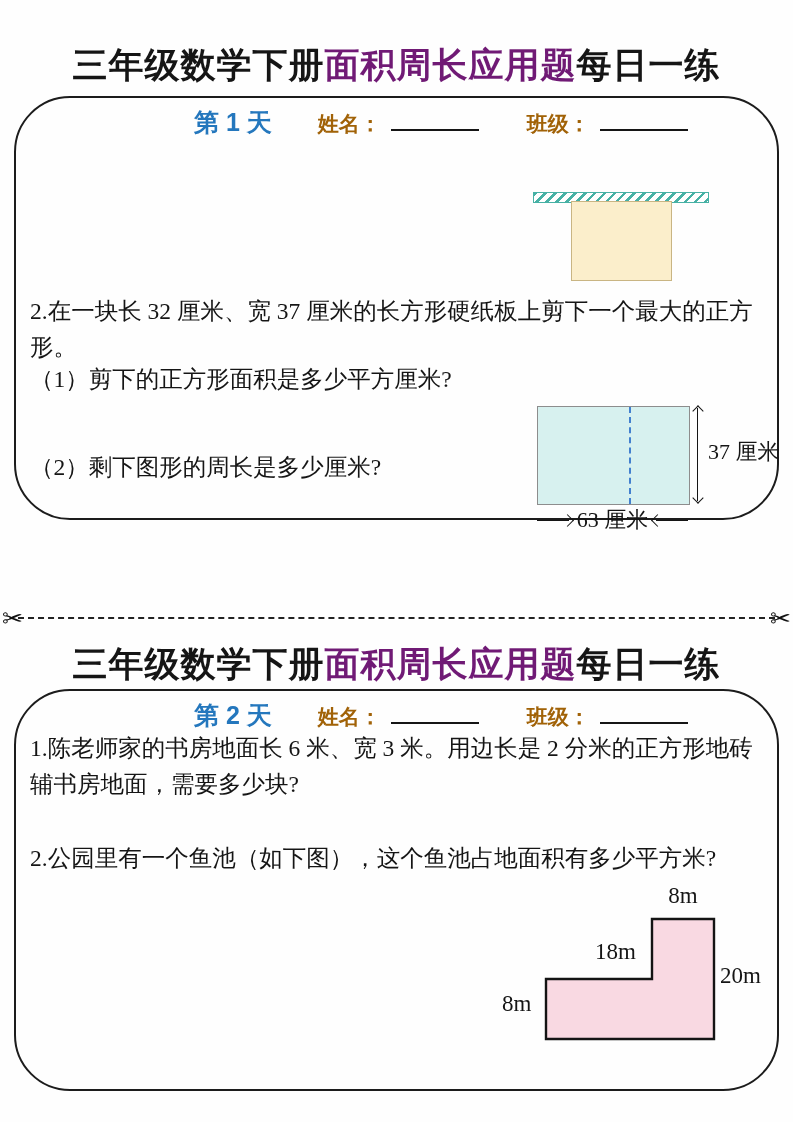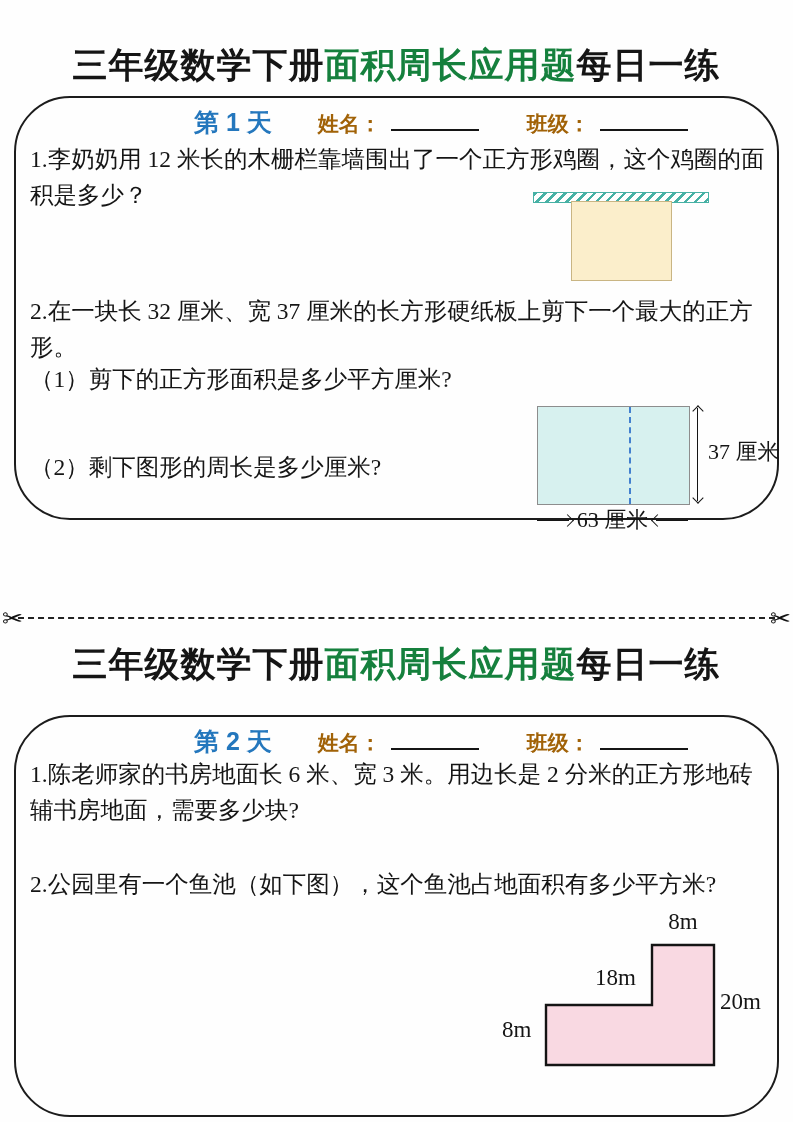--- a/index.html
+++ b/index.html
@@ -13,7 +13,7 @@
     font-size:35px; font-weight:bold; letter-spacing:1px; white-space:nowrap;
     font-family:"Liberation Serif","DejaVu Serif",serif;
   }
-  .main-title .hl{color:#15803d;}
+  .main-title .hl{color:#701a75;}
   
   .day-box{
     position:absolute; left:14px; width:765px; box-sizing:border-box;

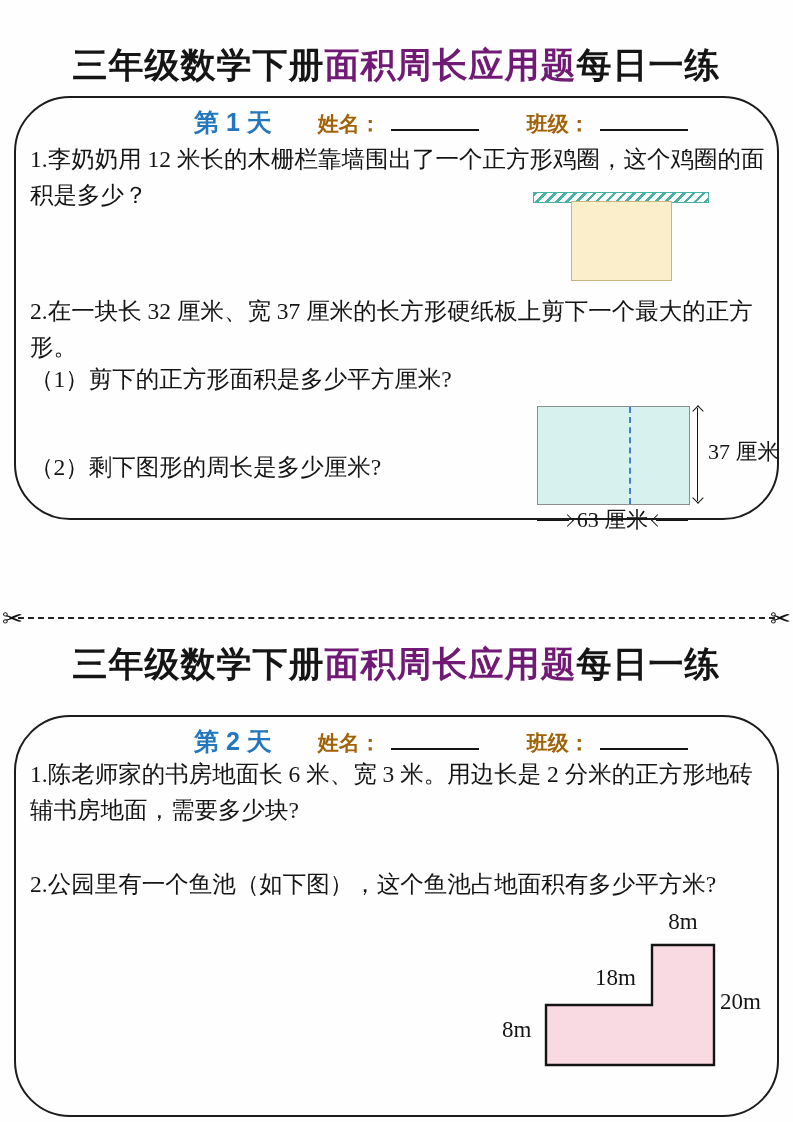--- a/index.html
+++ b/index.html
@@ -81,7 +81,6 @@
       <span class="blank"></span>
     </div>
 
-    <div class="prob" style="top:44px;">1.李奶奶用 12 米长的木栅栏靠墙围出了一个正方形鸡圈，这个鸡圈的面积是多少？</div>
 
     <div class="diagA">
       <div class="wall"></div>

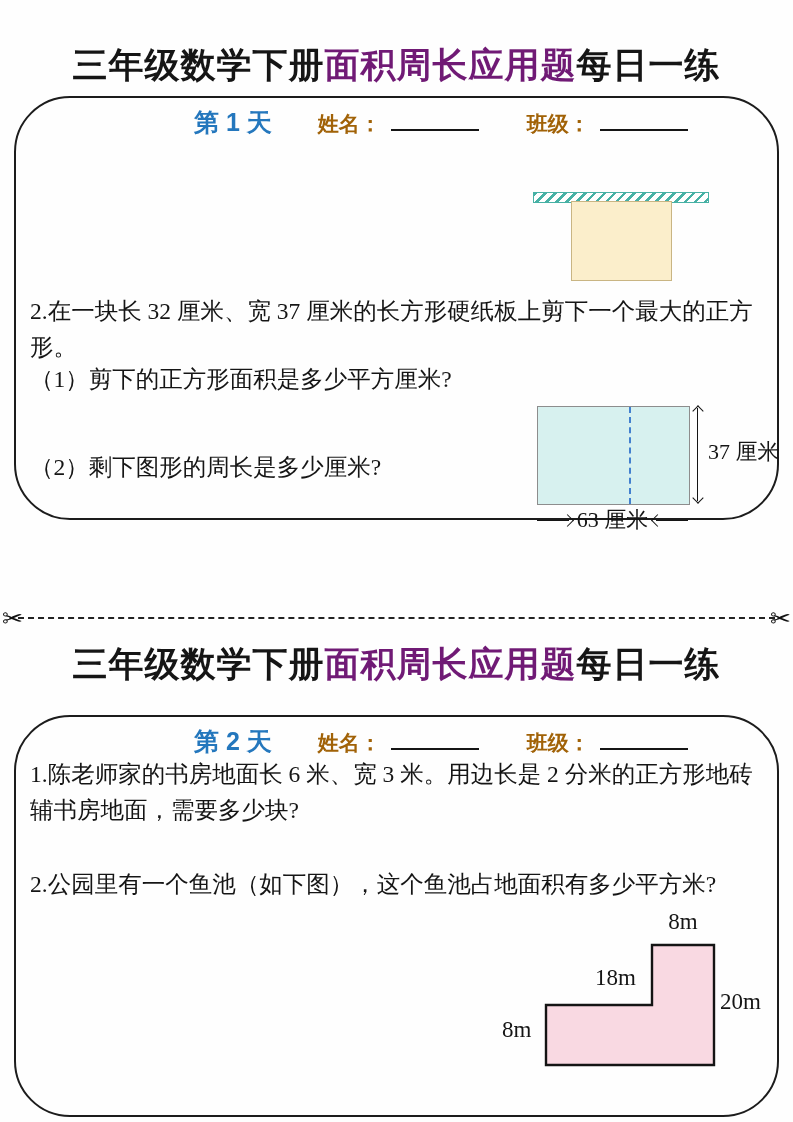--- a/index.html
+++ b/index.html
@@ -121,7 +121,7 @@
     <span>三年级数学下册</span><span class="hl">面积周长应用题</span><span>每日一练</span>
   </div>
 
-  <div class="day-box" style="top:715px; height:402px;">
+  <div class="day-box" style="top:689px; height:402px;">
     <div class="box-header">
       <span class="day-label">第 2 天</span>
       <span class="field-label">姓名：</span>

